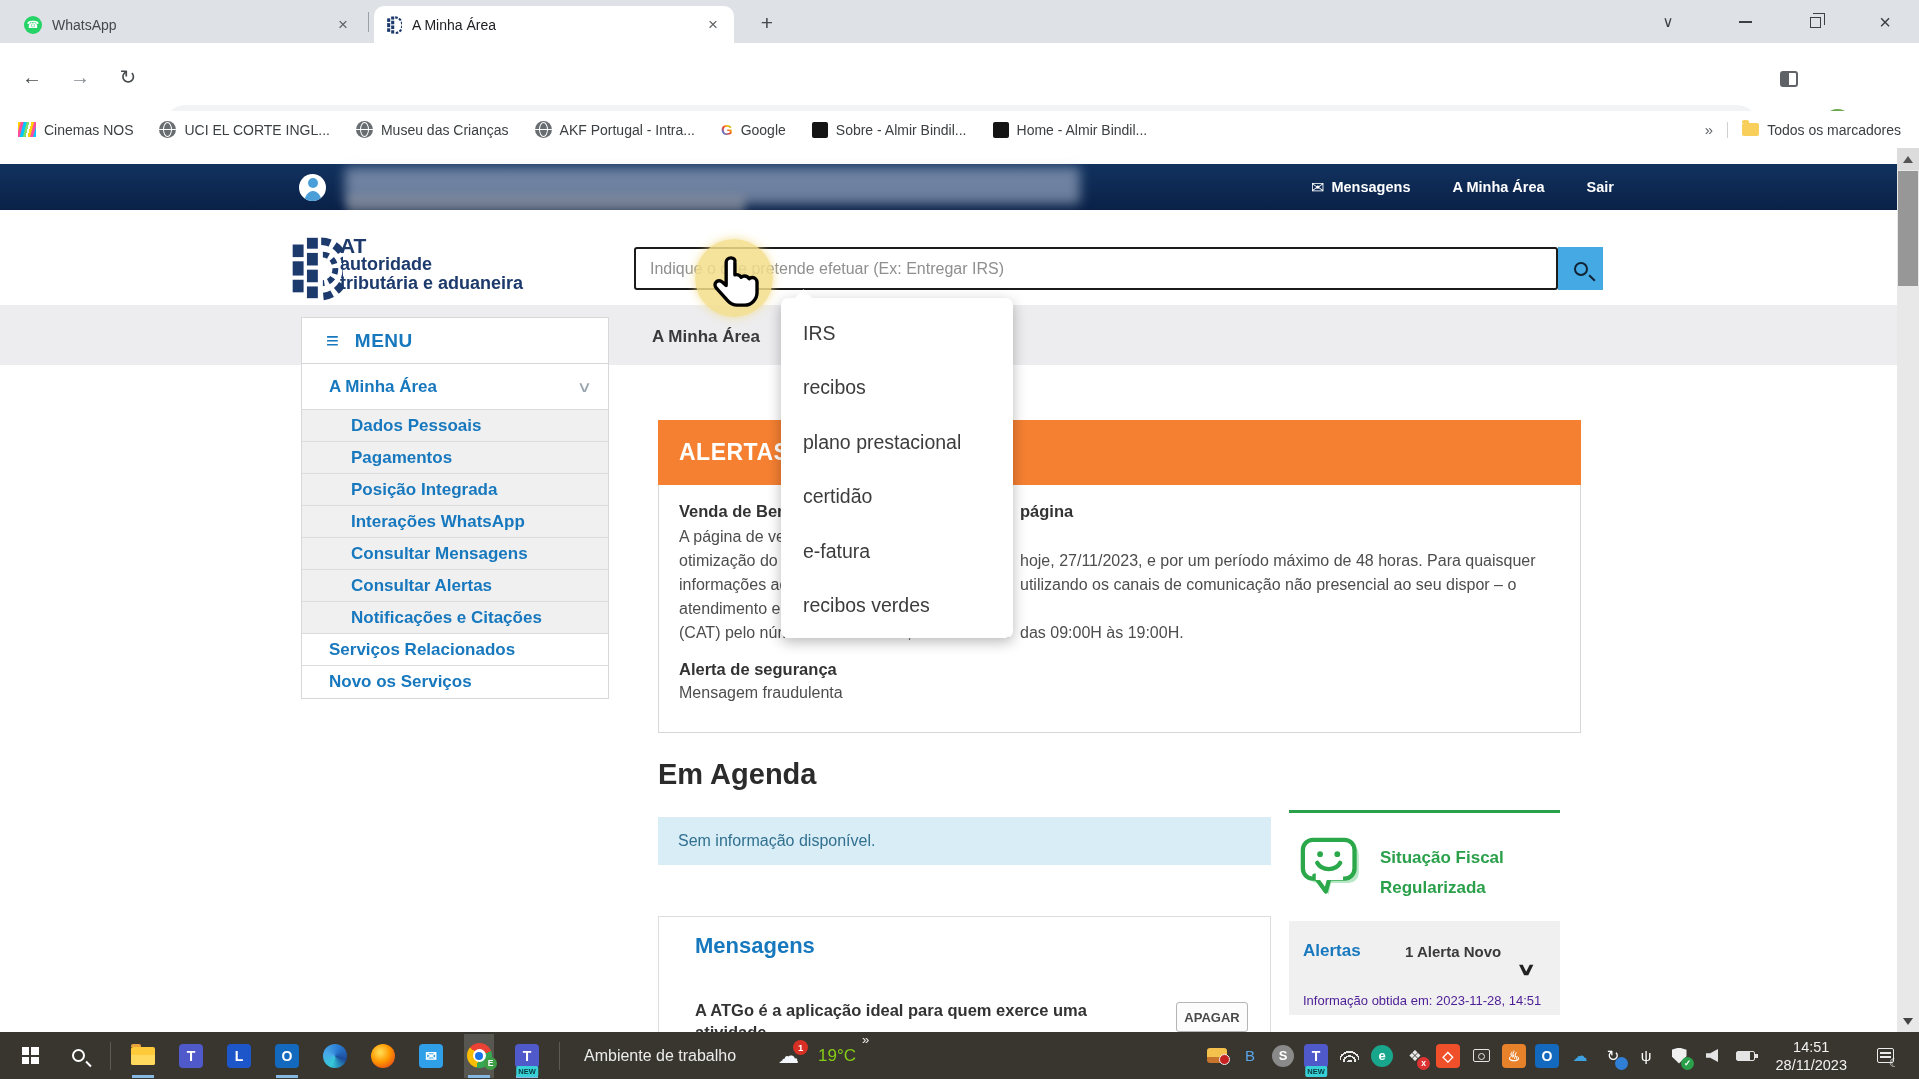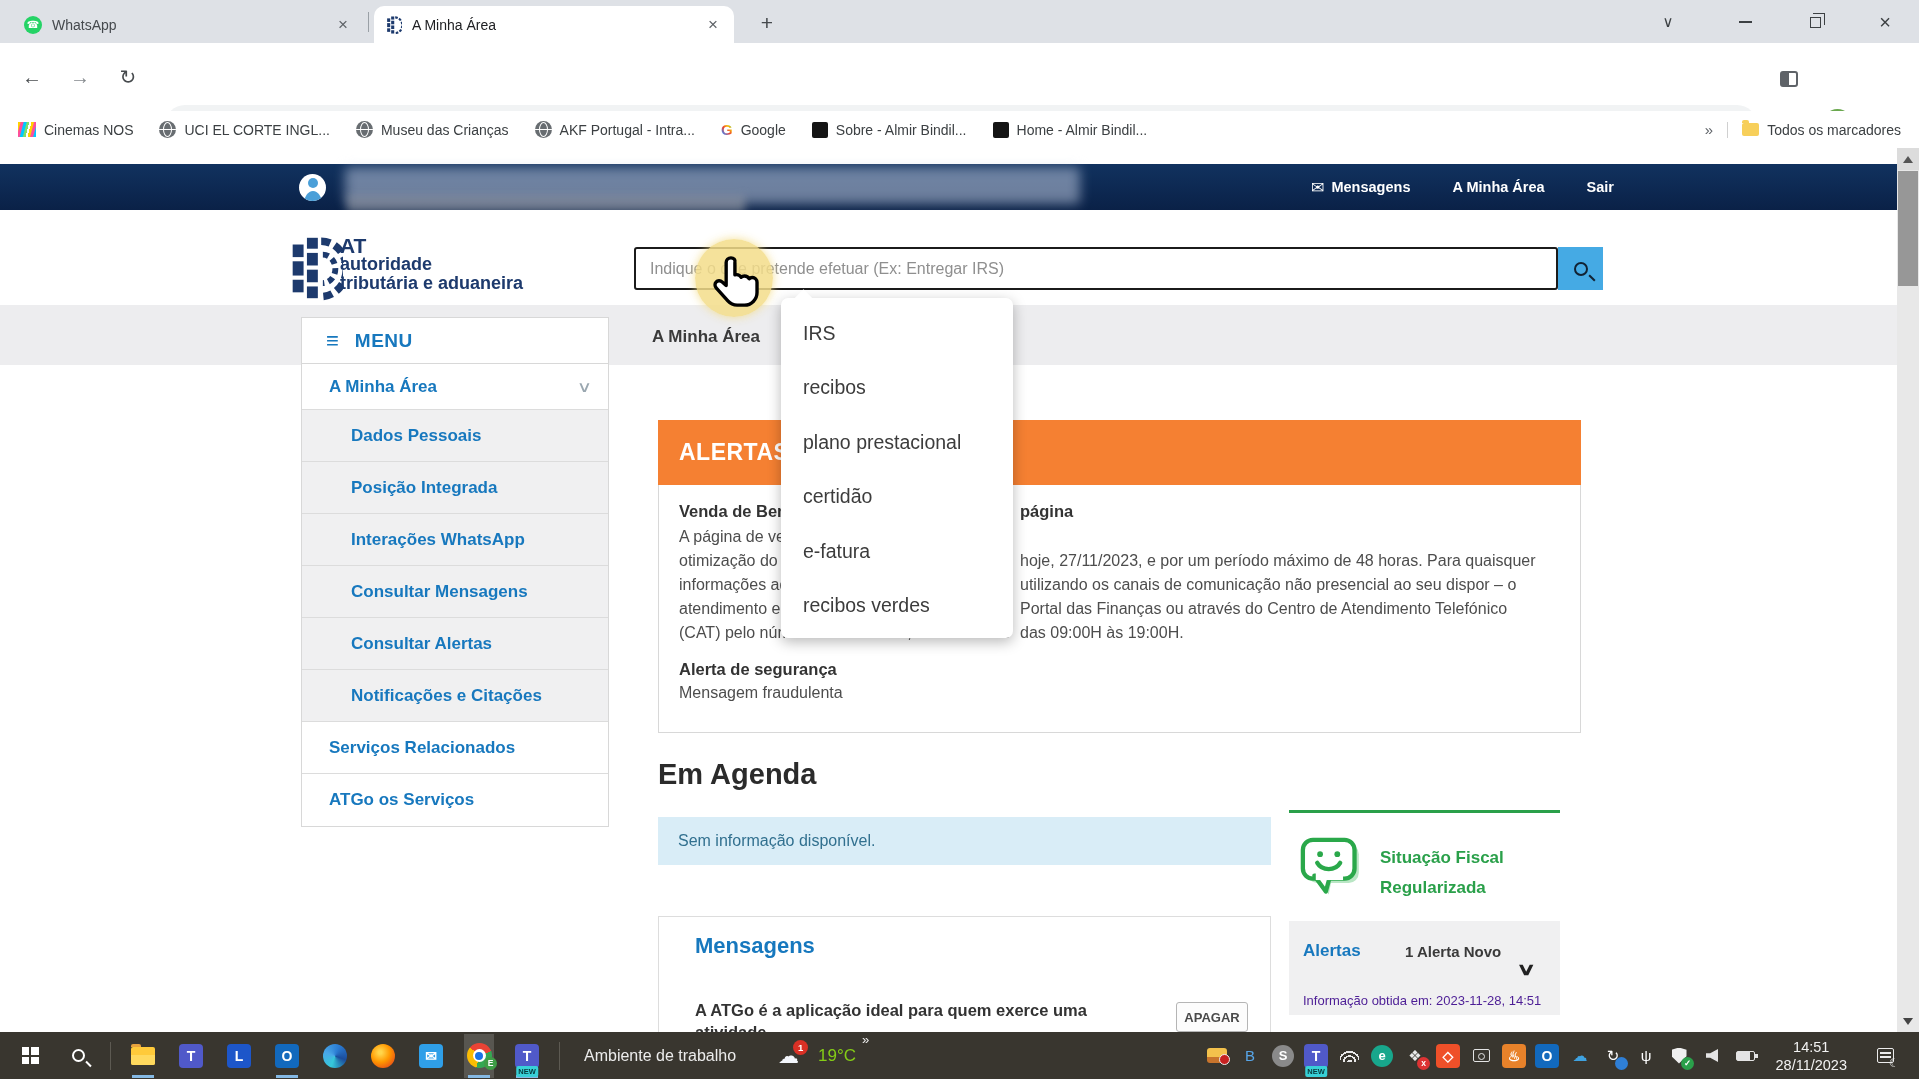--- a/index.html
+++ b/index.html
@@ -86,7 +86,7 @@
 .mhead{height:46px;display:flex;align-items:center;border-bottom:1px solid #d8d8d8;color:#1778be}
 .mhead .burger{font-size:22px;margin:0 16px 0 24px}
 .mhead .mt{font-size:19px;font-weight:bold;letter-spacing:.5px}
-.mrow{height:52px;display:flex;align-items:center;border-bottom:1px solid #dcdcdc;color:#1778be;font-size:17px;font-weight:bold;background:#fff;position:relative}
+.mrow{height:32px;display:flex;align-items:center;border-bottom:1px solid #dcdcdc;color:#1778be;font-size:17px;font-weight:bold;background:#fff;position:relative}
 .mrow:last-child{border-bottom:none}
 .mrow.first{height:46px}
 .mrow .lbl{margin-left:27px}

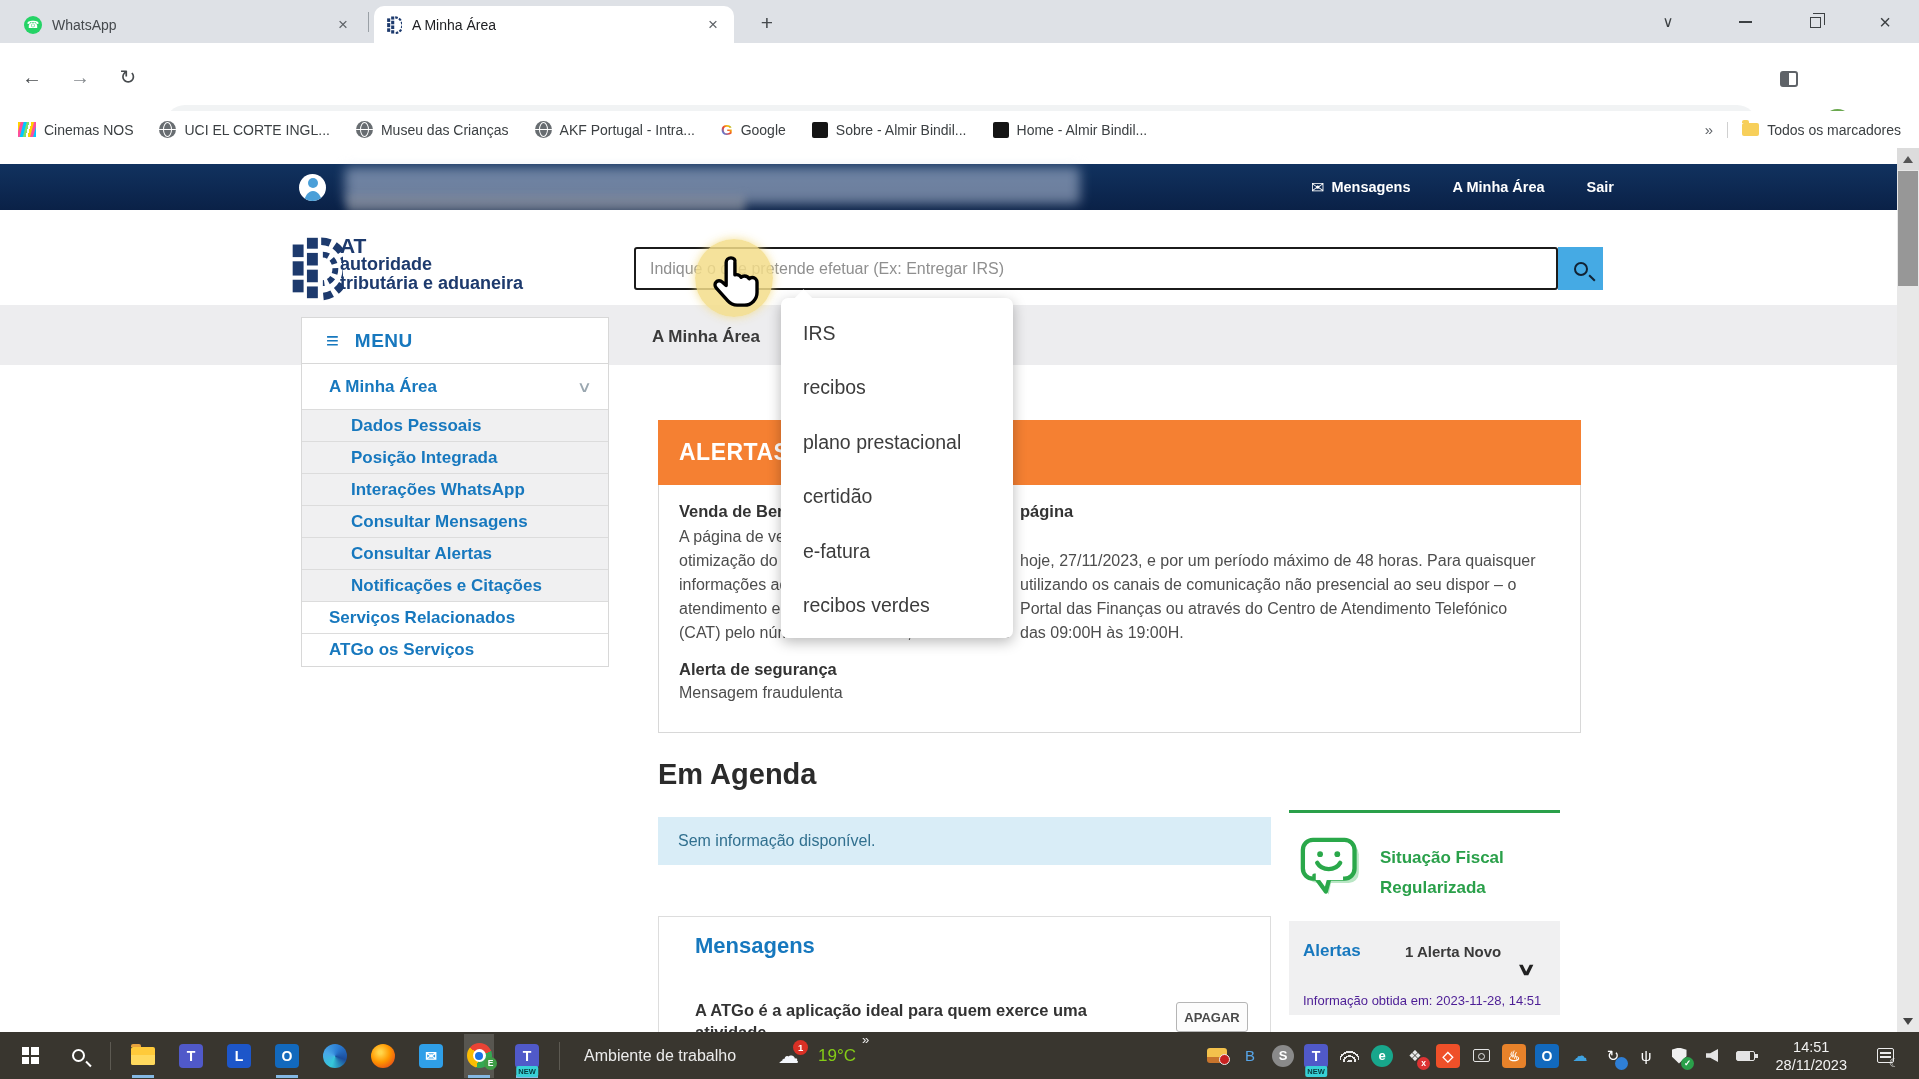--- a/index.html
+++ b/index.html
@@ -349,6 +349,9 @@
           <span class="lbl">Dados Pessoais</span>
         </div>
         <div class="mrow sub">
+          <span class="lbl">Pagamentos</span>
+        </div>
+        <div class="mrow sub">
           <span class="lbl">Posição Integrada</span>
         </div>
         <div class="mrow sub">

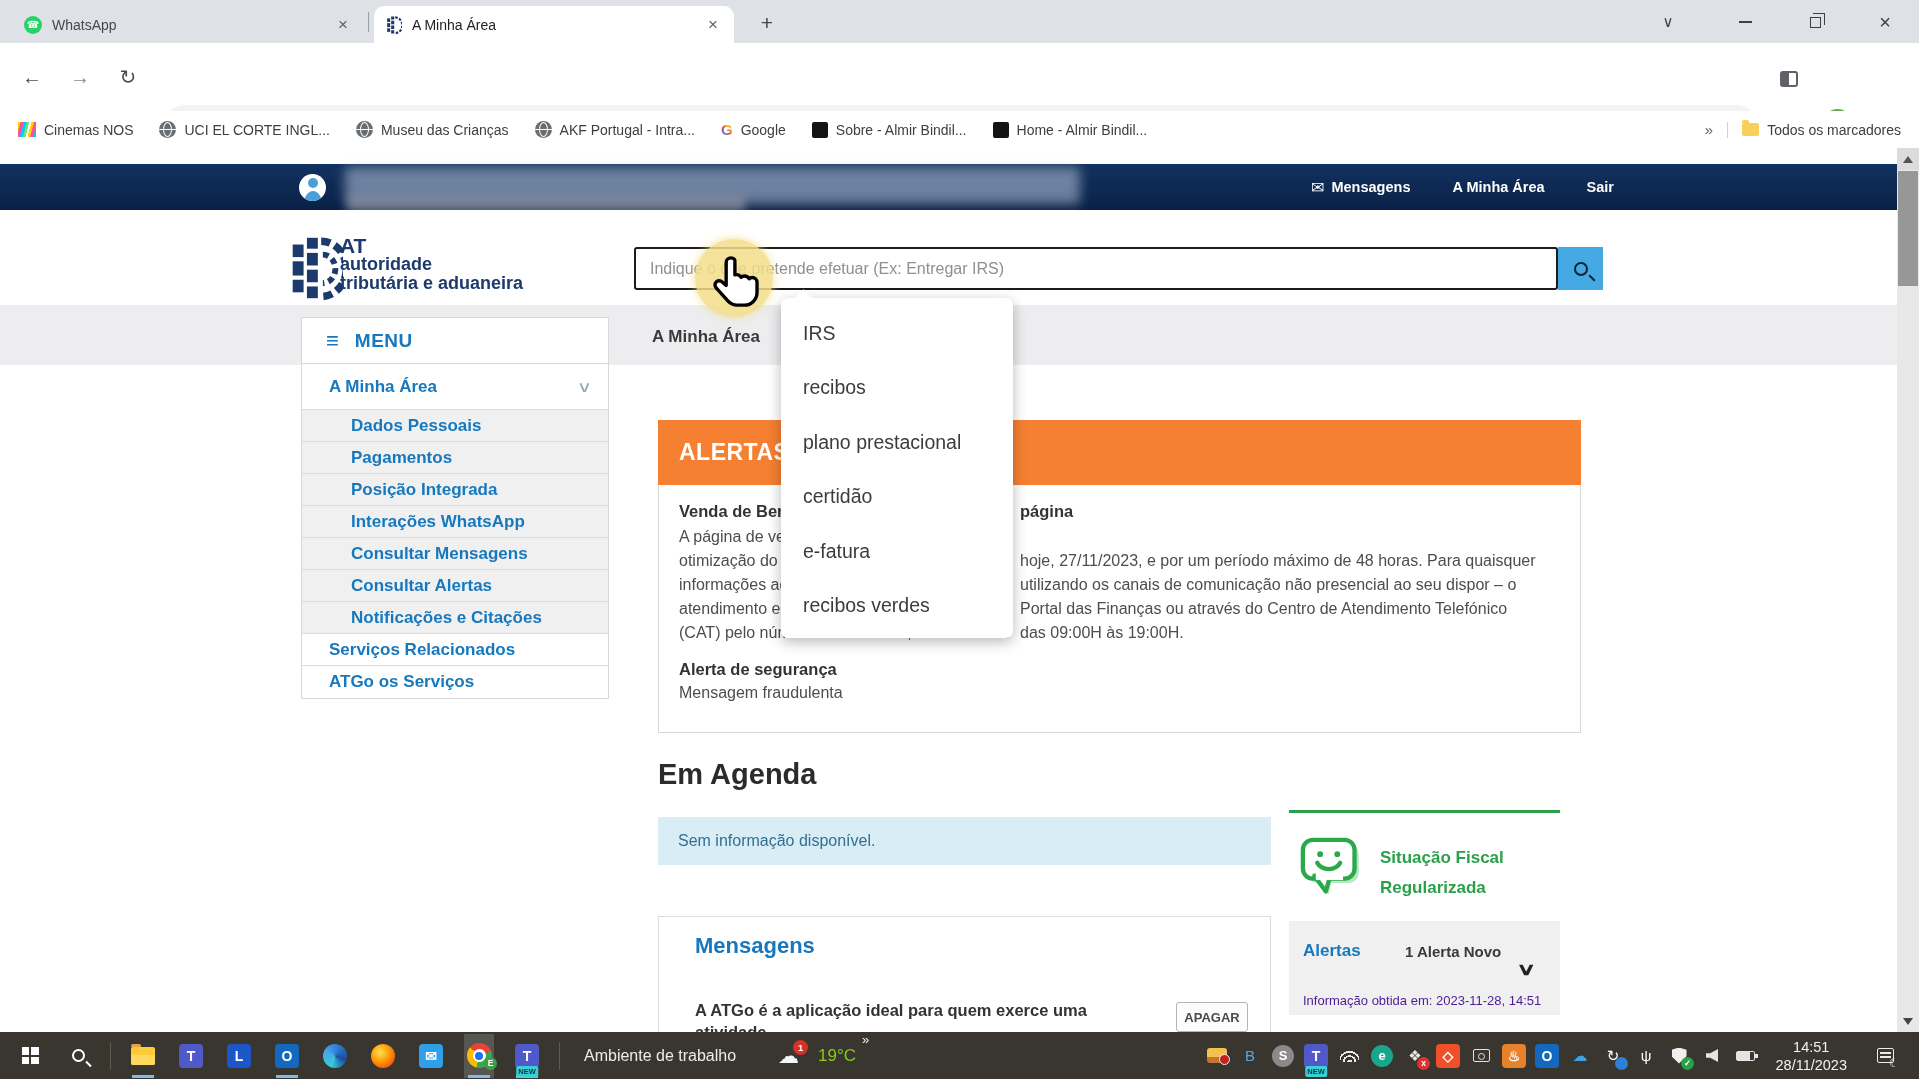--- a/index.html
+++ b/index.html
@@ -397,7 +397,6 @@
         </div>
         <div class="alert-line">
           <span class="fl">atendimento eletrónico (e-balcão), disponível no</span>
-          <span class="fr">Portal das Finanças ou através do Centro de Atendimento Telefónico</span>
         </div>
         <div class="alert-line">
           <span class="fl">(CAT) pelo número 217 206 707, todos os dias úteis</span>

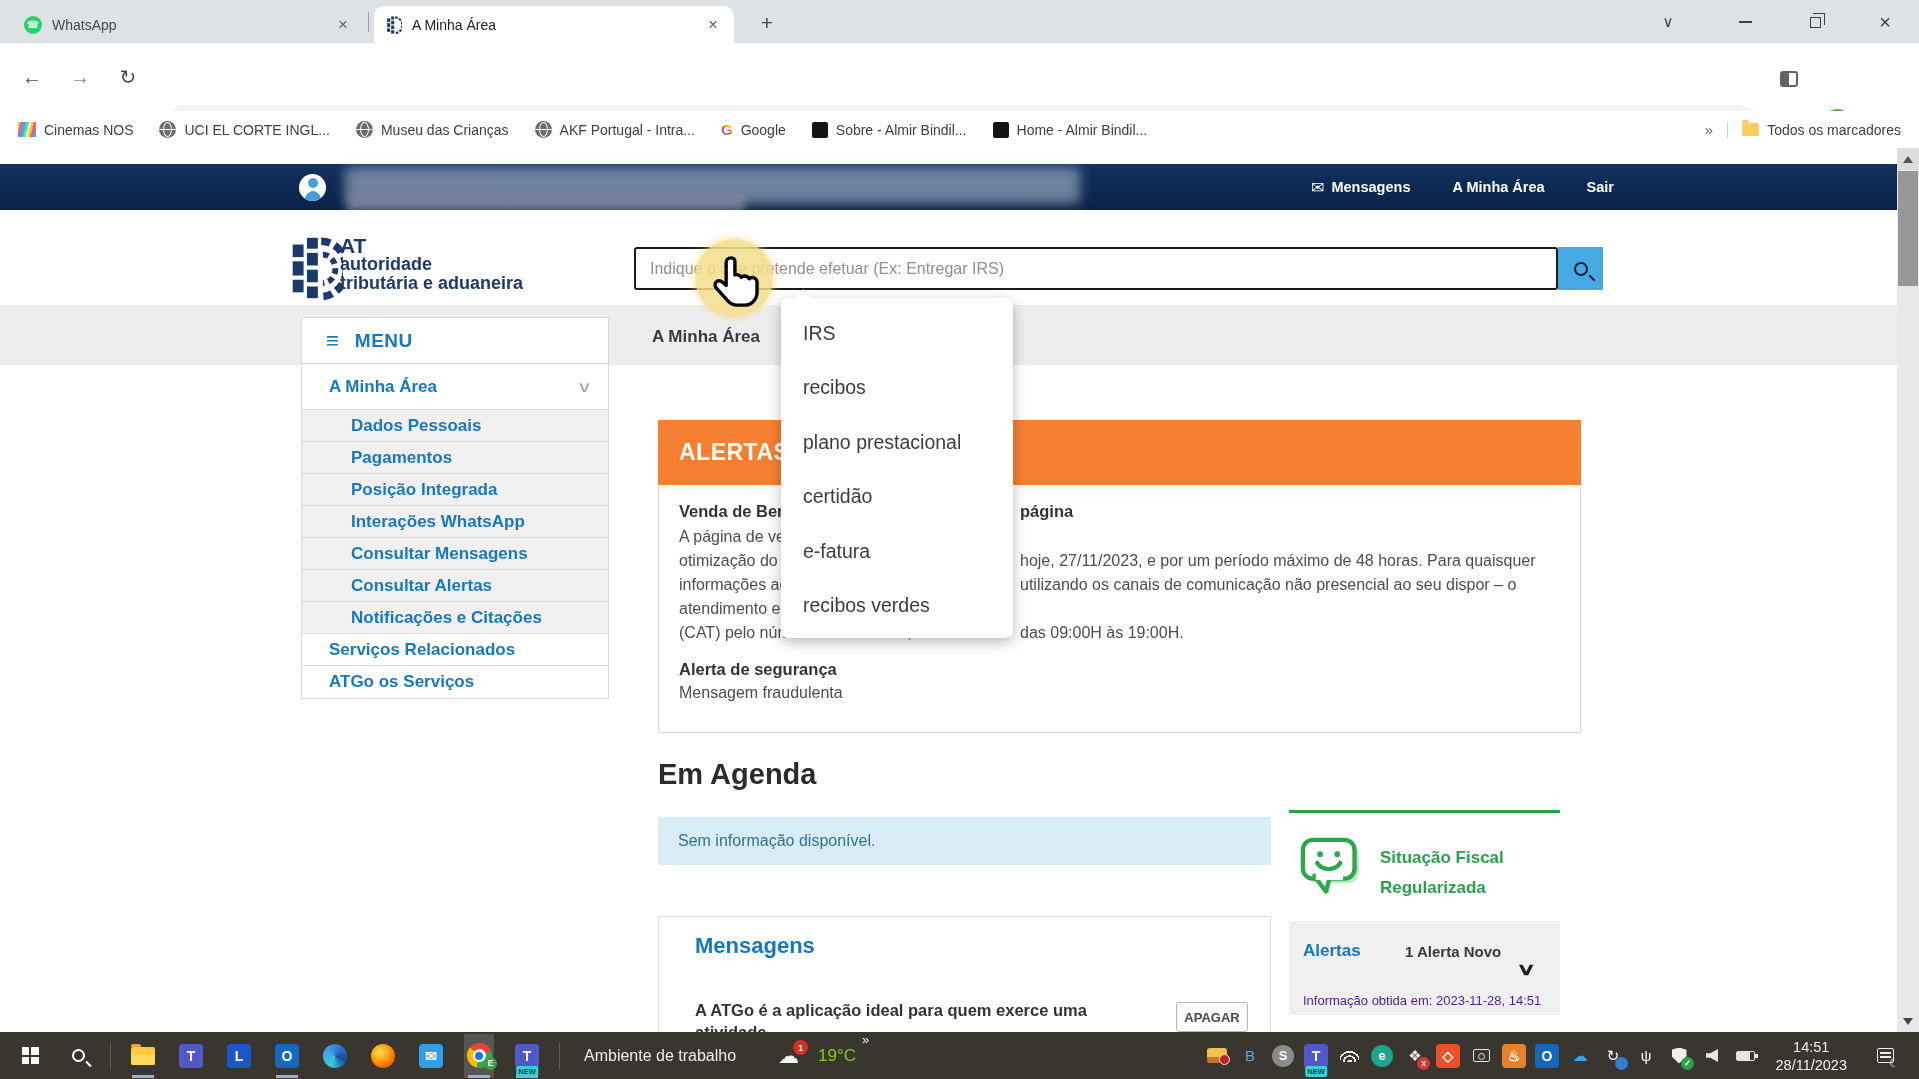--- a/index.html
+++ b/index.html
@@ -370,7 +370,7 @@
           <span class="lbl">Serviços Relacionados</span>
         </div>
         <div class="mrow">
-          <span class="lbl">ATGo os Serviços</span>
+          <span class="lbl">Novo os Serviços</span>
         </div>
       </div>
   </div>

